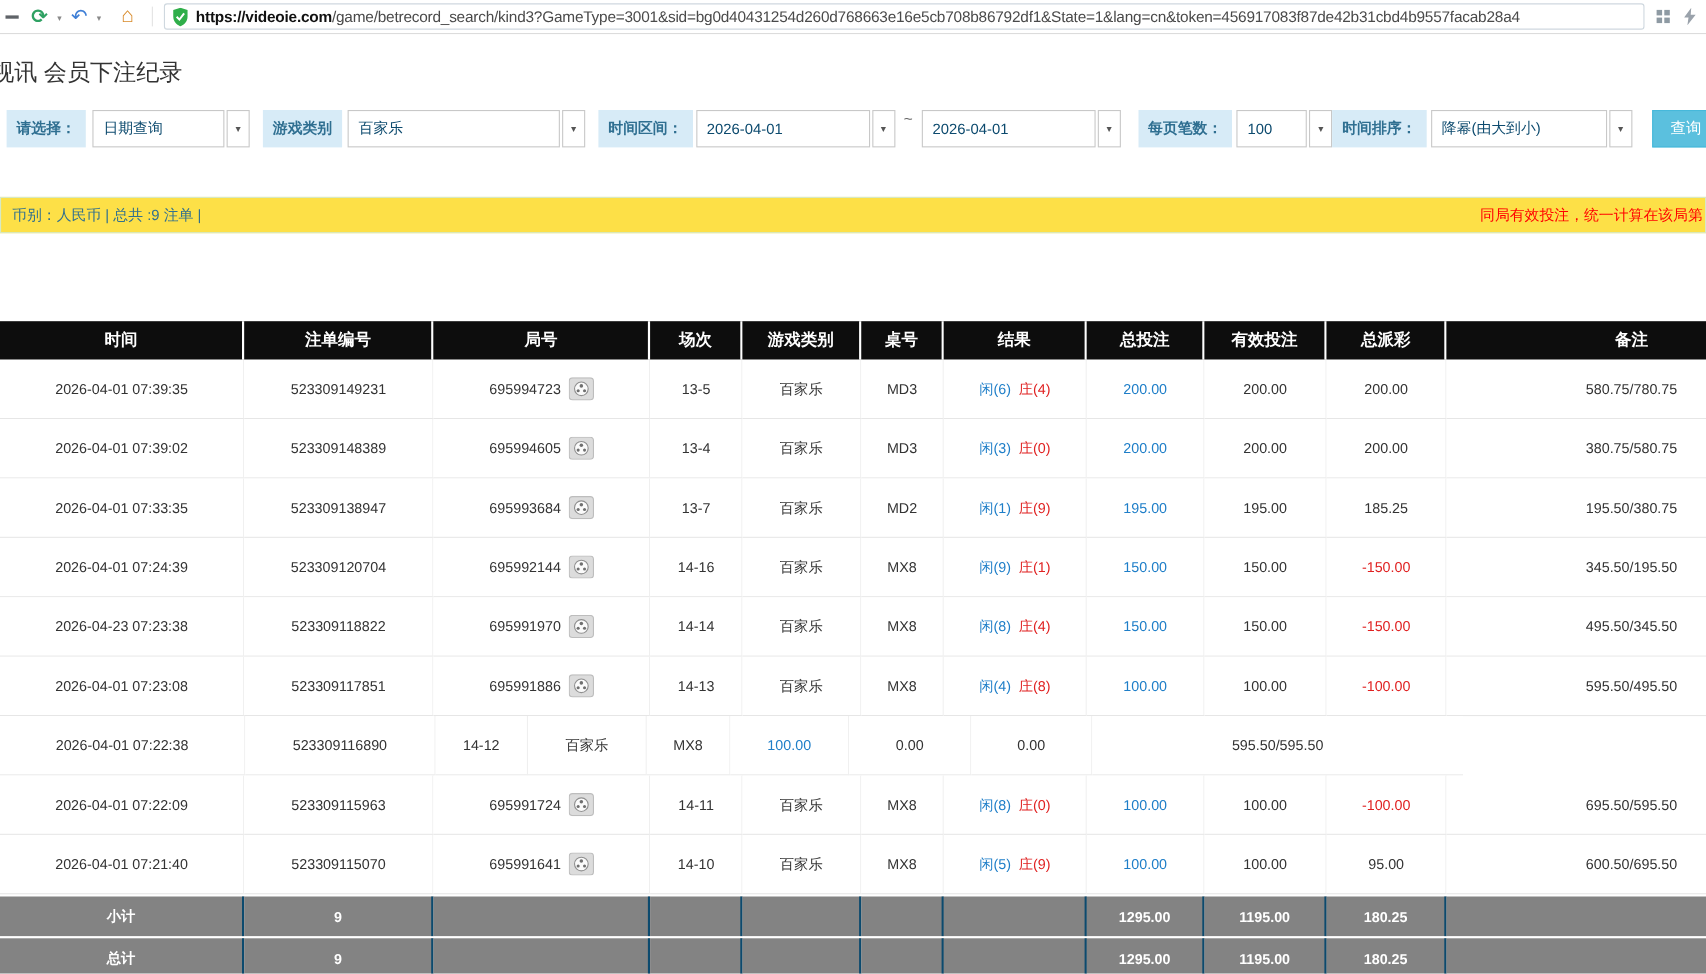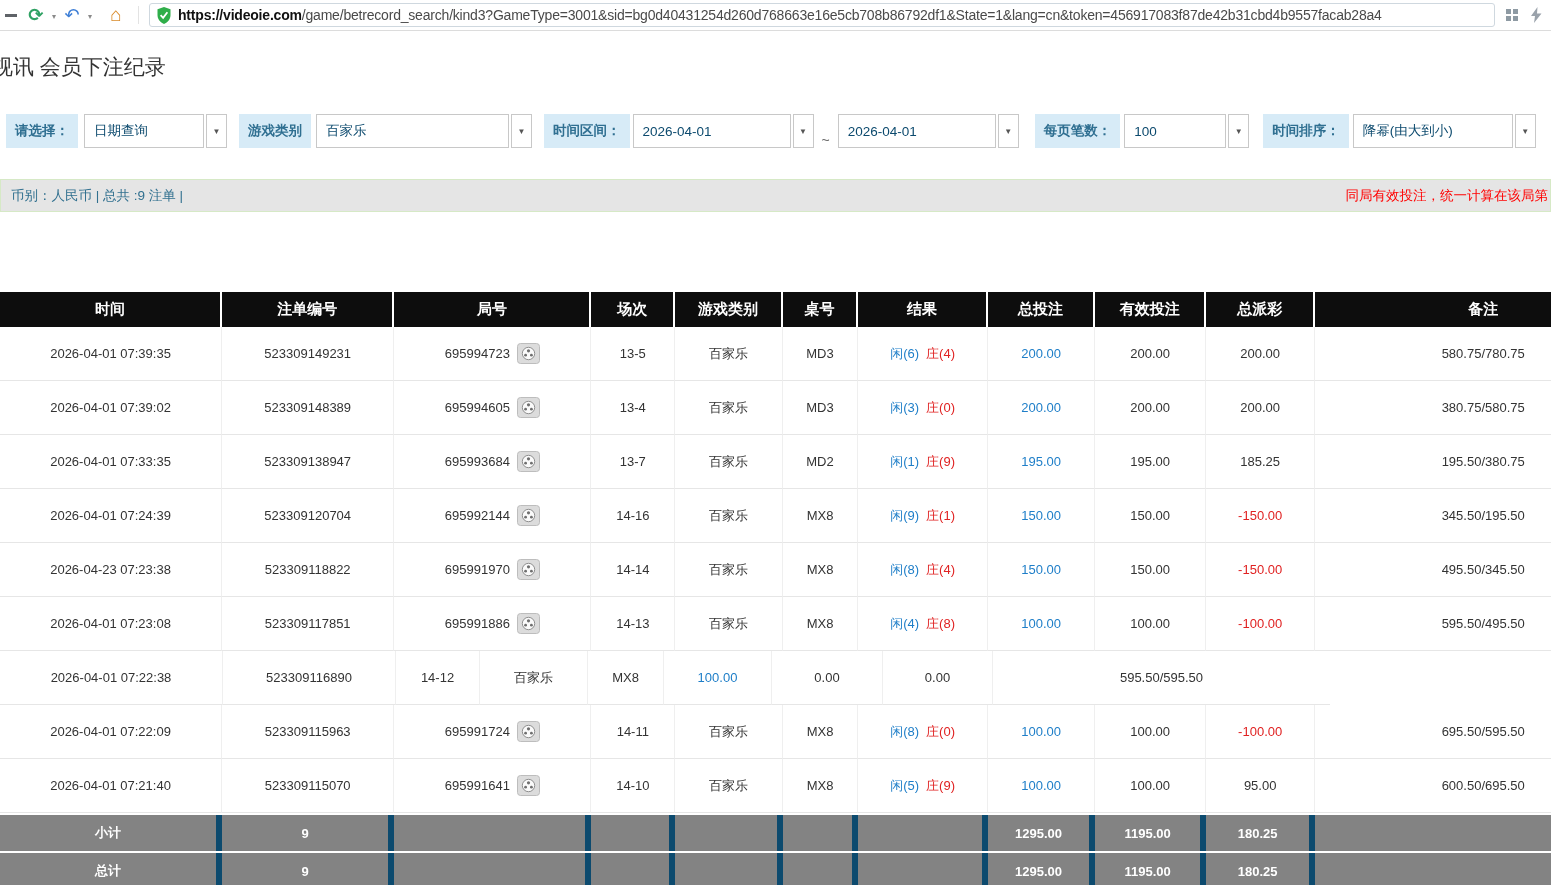--- a/index.html
+++ b/index.html
@@ -43,7 +43,7 @@
   }
 
   .filters {
-    display: flex; align-items: flex-end; margin-top: 18px; height: 48px;
+    display: flex; align-items: flex-start; margin-top: 18px; height: 48px;
     padding-left: 6px; white-space: nowrap;
   }
   .chip {

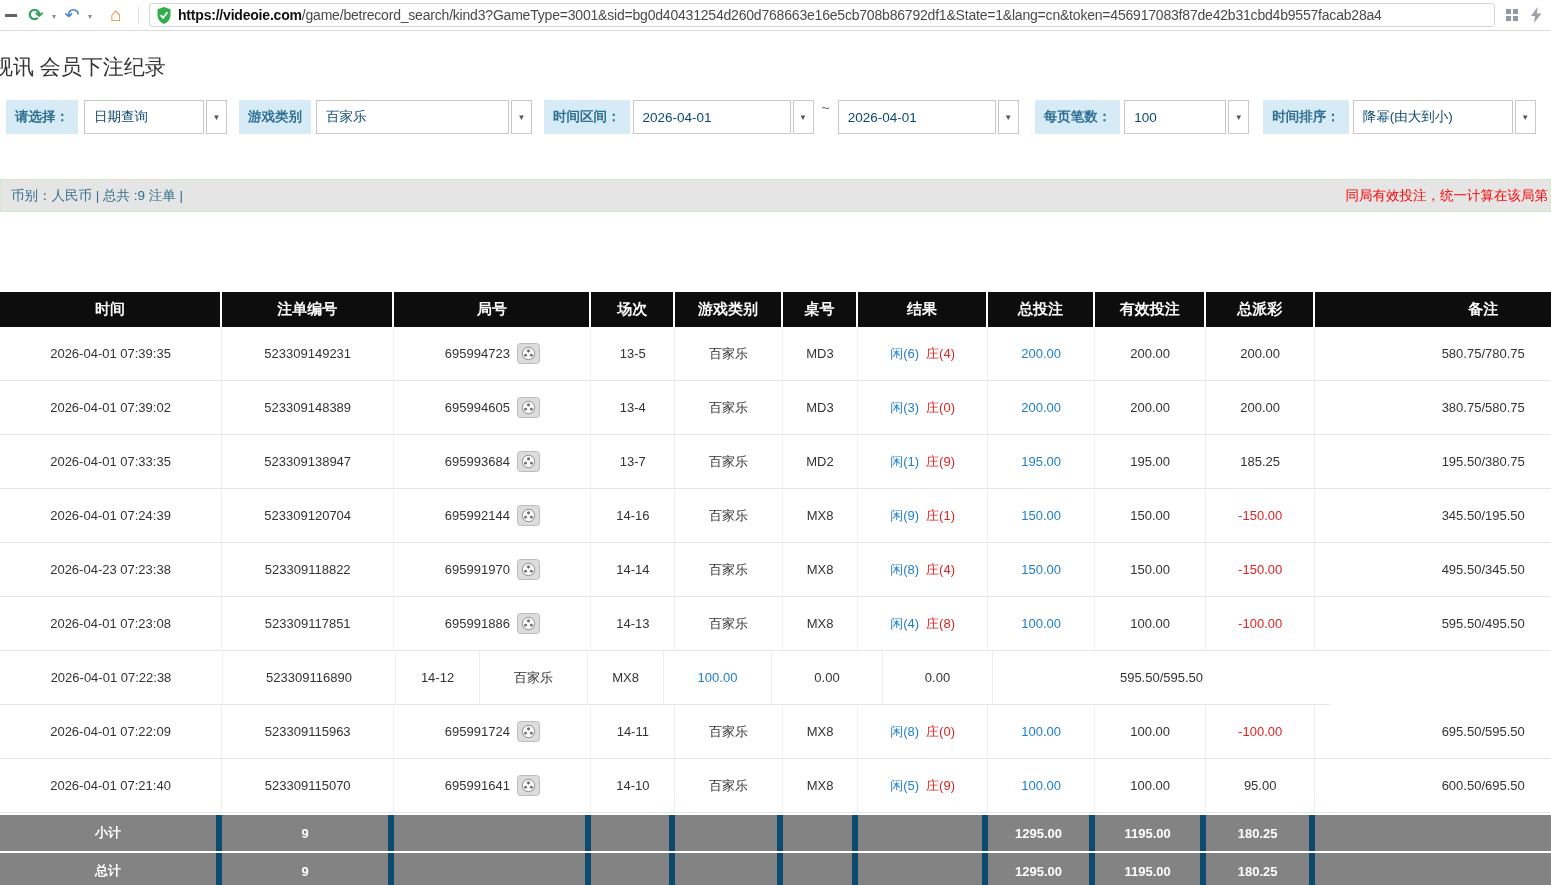--- a/index.html
+++ b/index.html
@@ -62,7 +62,7 @@
     color: #555; font-size: 8px; background: #fff;
   }
   .w-query { width: 120px; } .w-game { width: 193px; } .w-date { width: 158px; }
-  .w-size { width: 102px; }   .w-sort { width: 160px; }
+  .w-size { width: 64px; }   .w-sort { width: 160px; }
   .tilde { margin: 0 8px; color: #666; font-size: 14px; }
   .btn-search {
     width: 62px; height: 34px; margin-left: 18px;

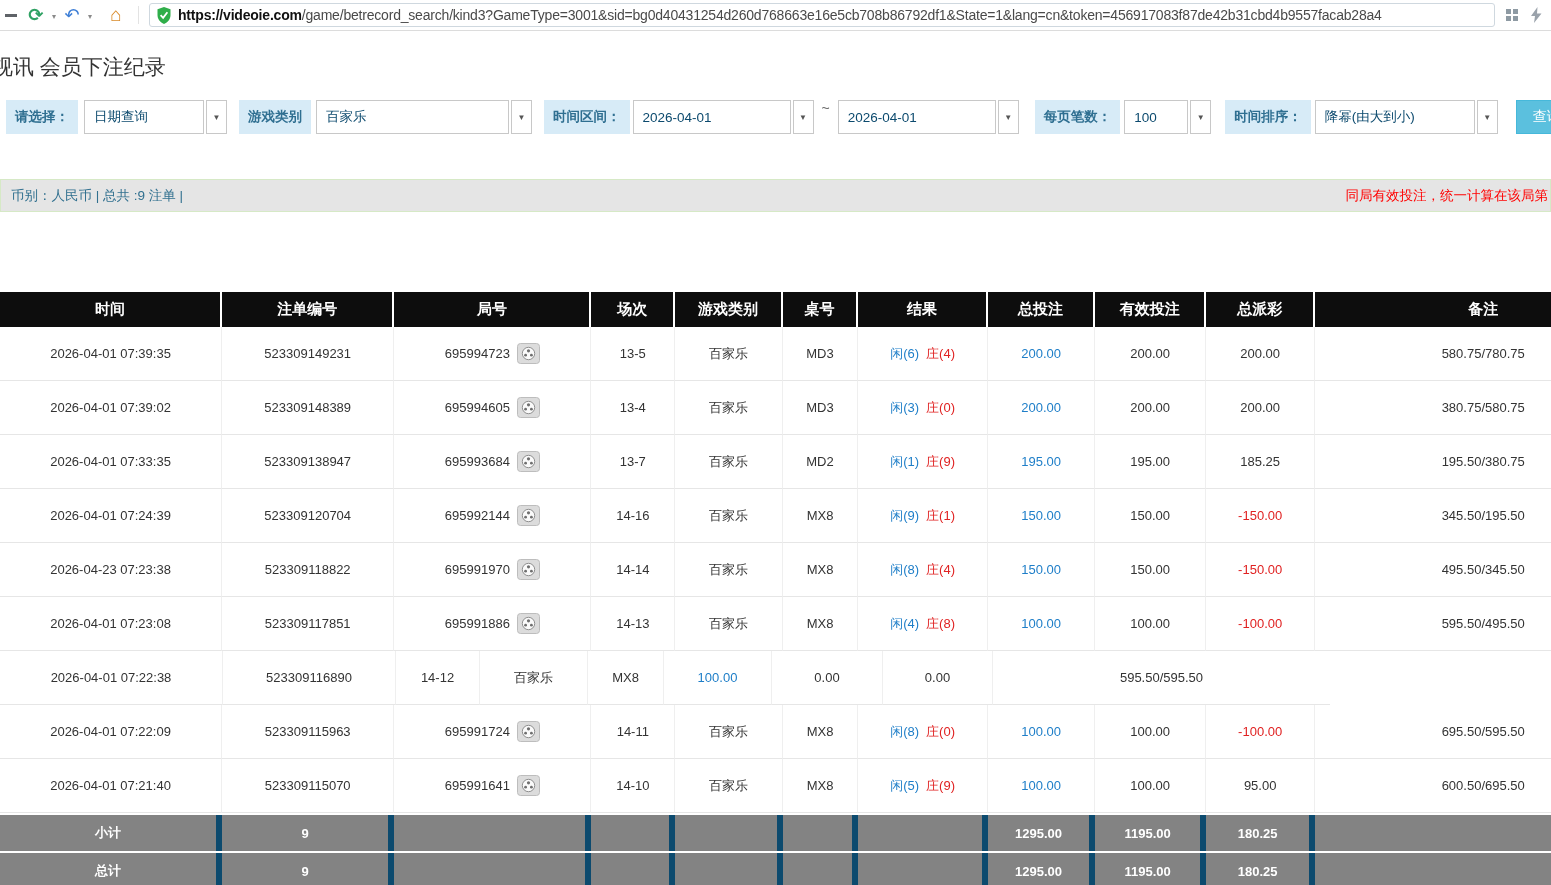--- a/index.html
+++ b/index.html
@@ -180,7 +180,7 @@
       <span class="arrow-box">▼</span>
     </span>
 
-    <span class="chip" style="margin-left:14px;">时间排序：</span>
+    <span class="chip" style="">时间排序：</span>
     <span class="ctl" style="margin-left:4px;">
       <span class="box w-sort">降幂(由大到小)</span>
       <span class="arrow-box">▼</span>

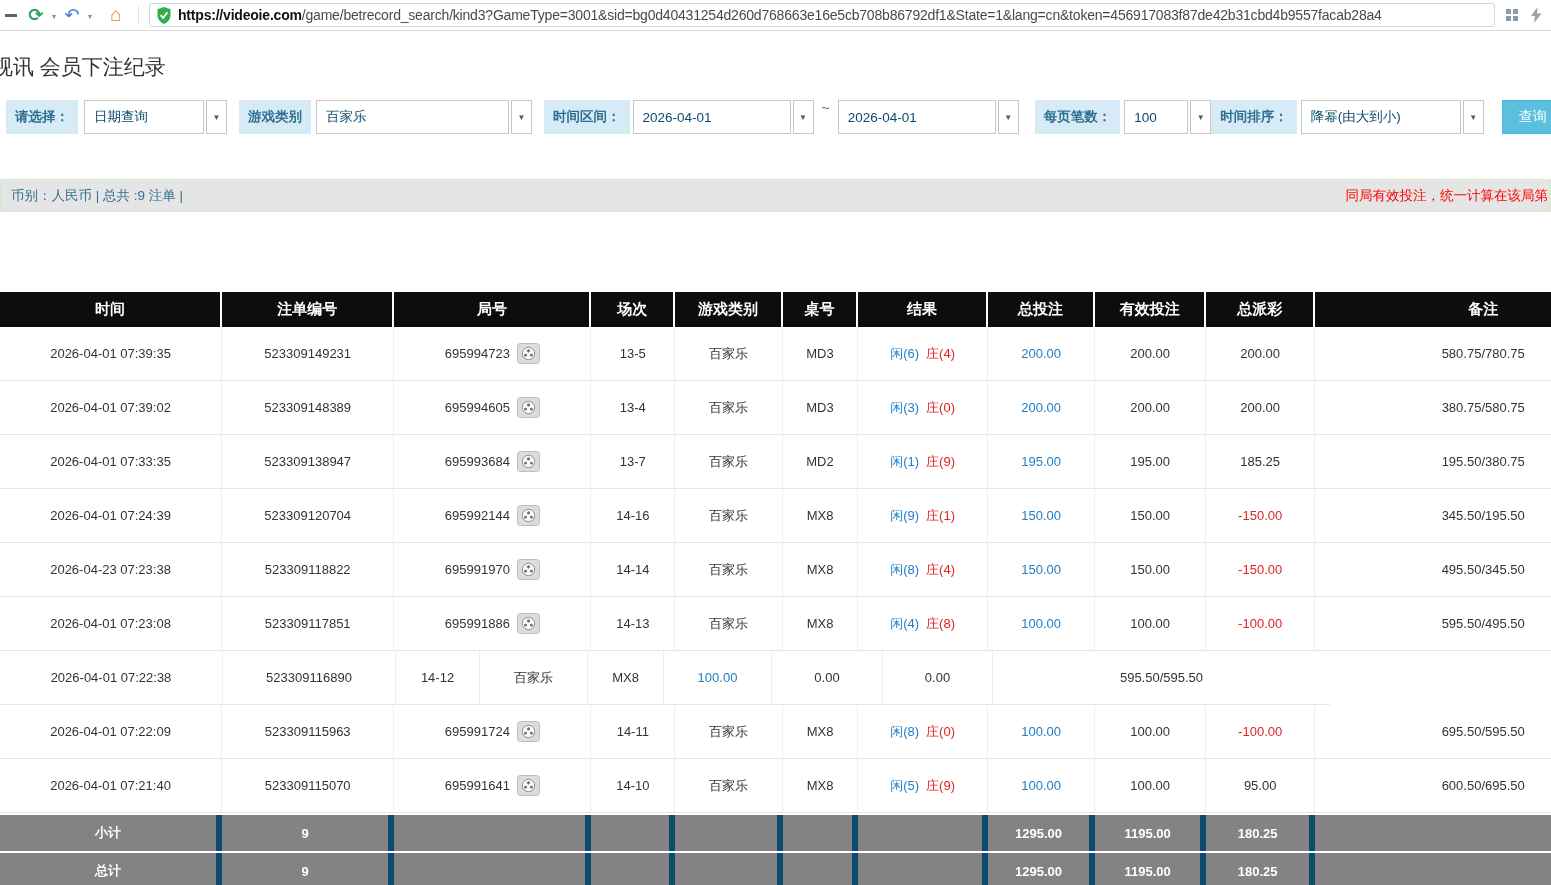--- a/index.html
+++ b/index.html
@@ -72,7 +72,7 @@
   }
 
   .summary {
-    margin-top: 31px; height: 33px; background: #e5e5e5; border: 1px solid #d6e9c6;
+    margin-top: 31px; height: 33px; background: #fde047; border: 1px solid #d6e9c6;
     display: flex; align-items: center; justify-content: space-between;
     padding: 0 2px 0 10px; font-size: 13.5px; white-space: nowrap;
   }

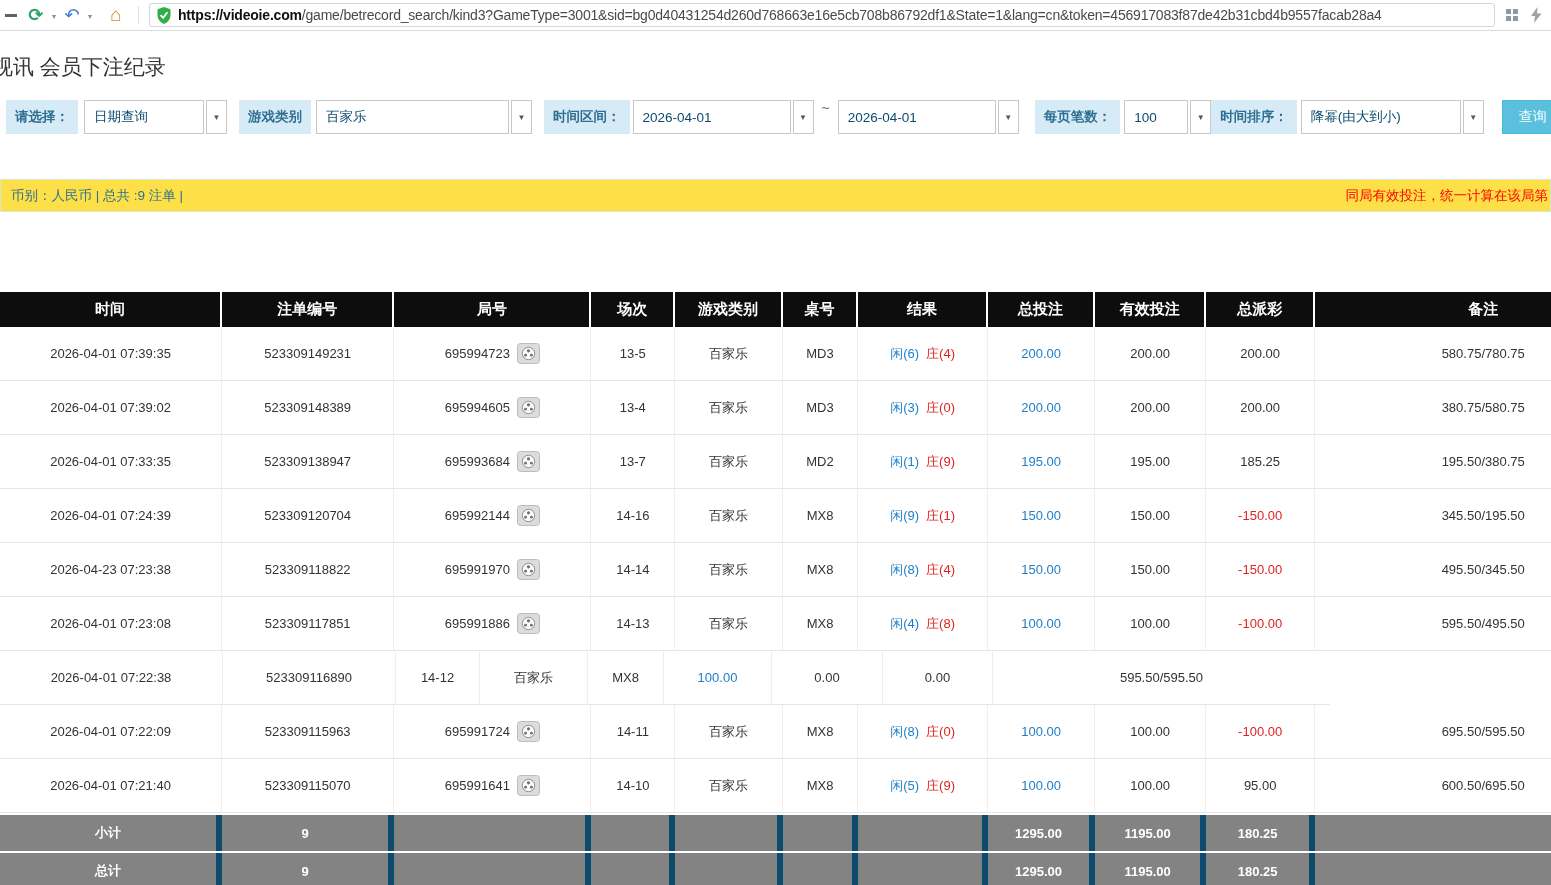--- a/index.html
+++ b/index.html
@@ -97,7 +97,7 @@
   .tf {
     height: 36px; background: #838383; color: #fff; font-weight: 700;
     display: flex; align-items: center; justify-content: center;
-    border-right: 6px solid #0c4a6e;
+    border-right: 2px solid #0c4a6e;
   }
   .tr .tf:last-child { border-right: none; }
   .tr.foot { margin-top: 2px; }

